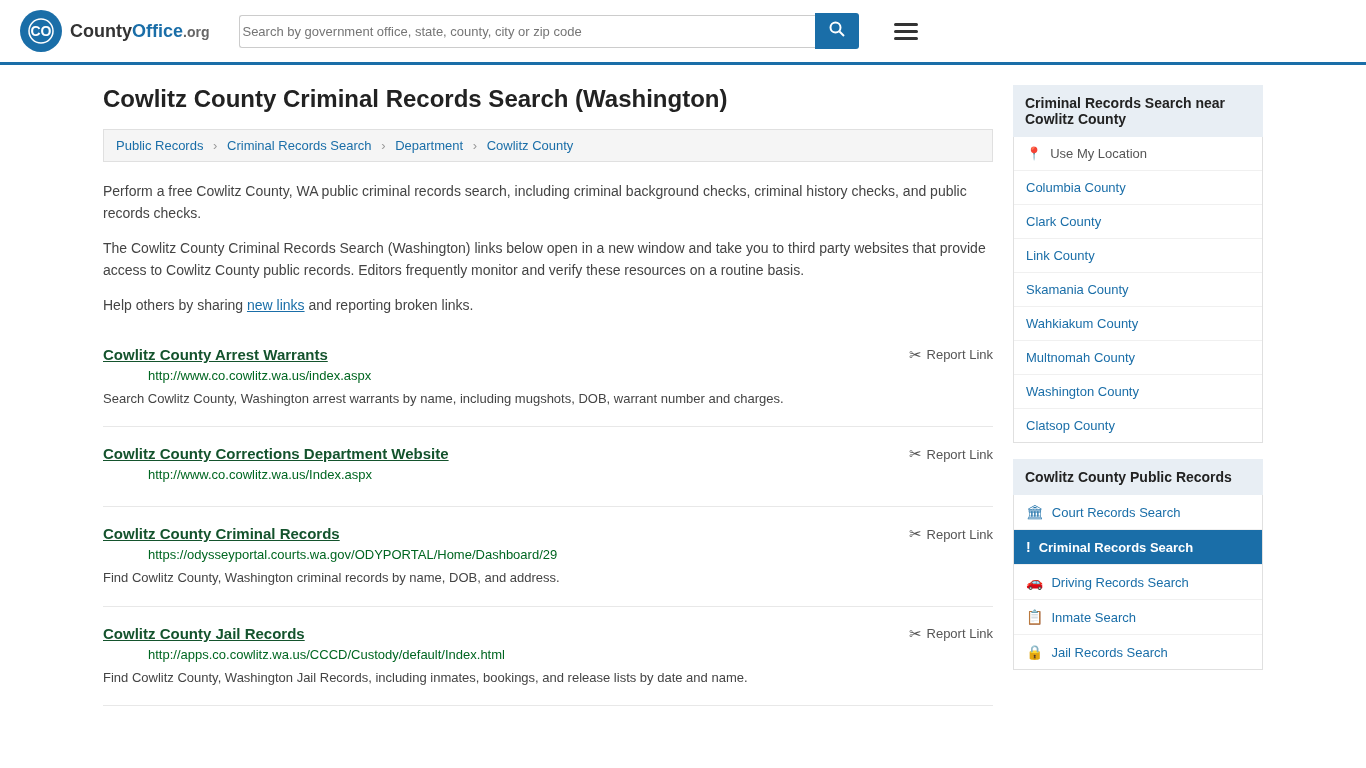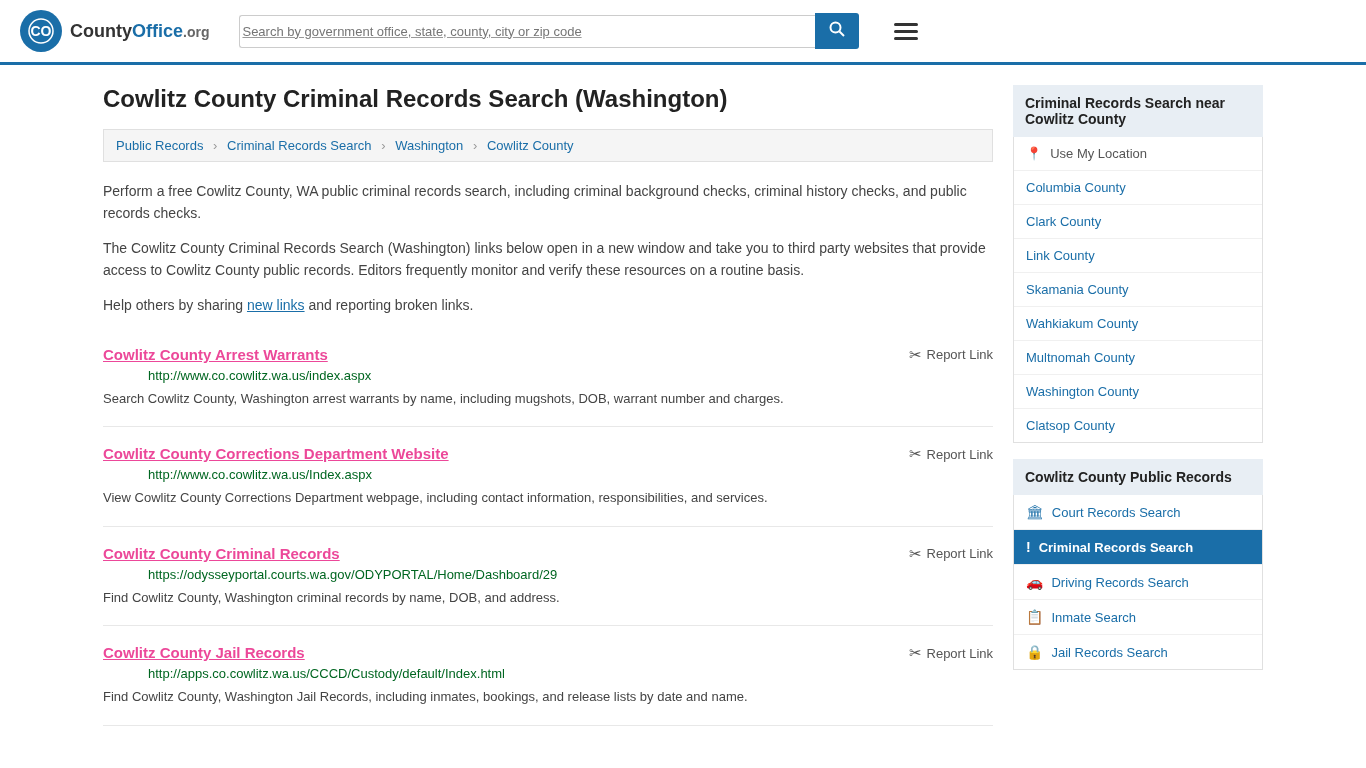--- a/index.html
+++ b/index.html
@@ -45,7 +45,6 @@
       outline: none;
       border-radius: 3px 0 0 3px;
       color: #999;
-      text-decoration: underline;
     }
     #search-btn {
       background: #1a6ea8;

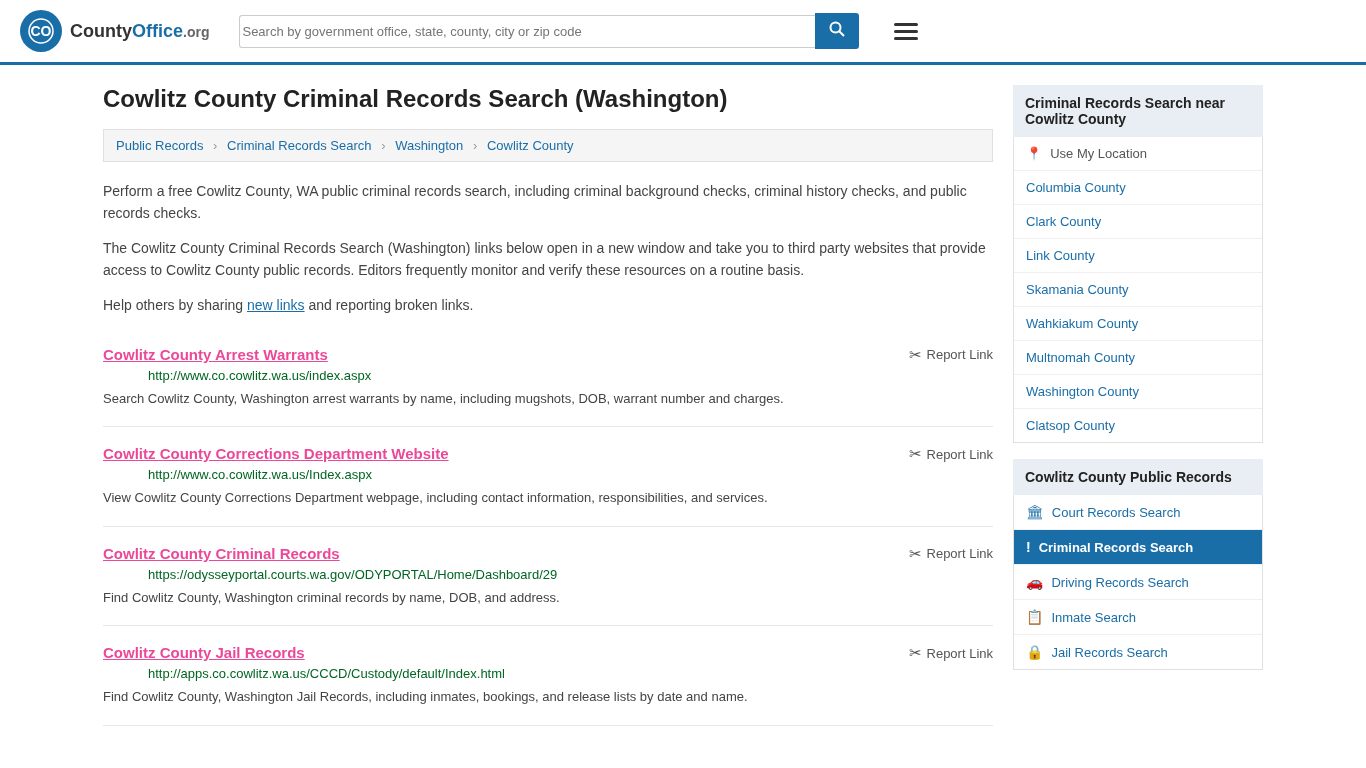--- a/index.html
+++ b/index.html
@@ -241,7 +241,7 @@
       <span class="bc-sep">›</span>
       <a href="#">Criminal Records Search</a>
       <span class="bc-sep">›</span>
-      <a href="#">Washington</a>
+      <a href="#">Department</a>
       <span class="bc-sep">›</span>
       <a href="#">Cowlitz County</a>
     </div>

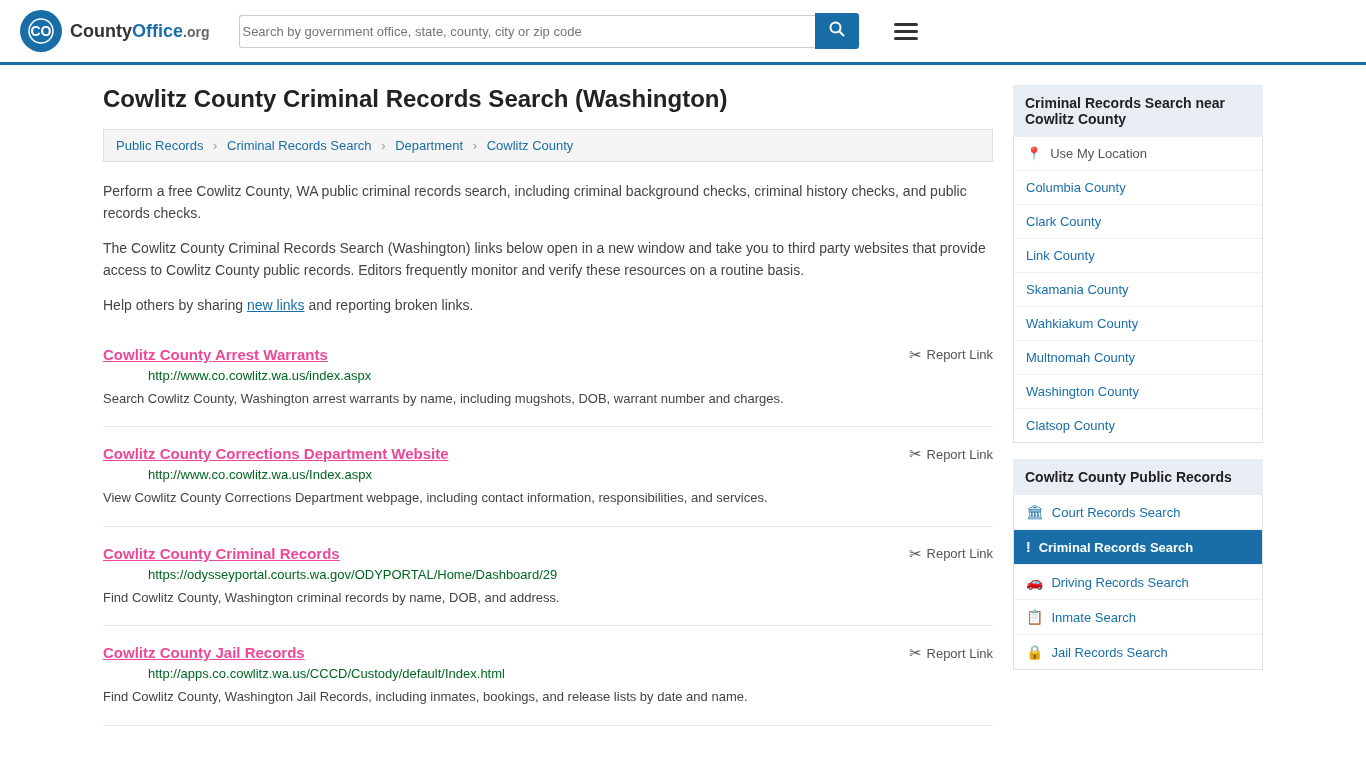--- a/index.html
+++ b/index.html
@@ -133,7 +133,7 @@
     .result-title {
       font-size: 15px;
       font-weight: bold;
-      color: #ec4899;
+      color: #14532d;
       text-decoration: underline;
       cursor: pointer;
     }

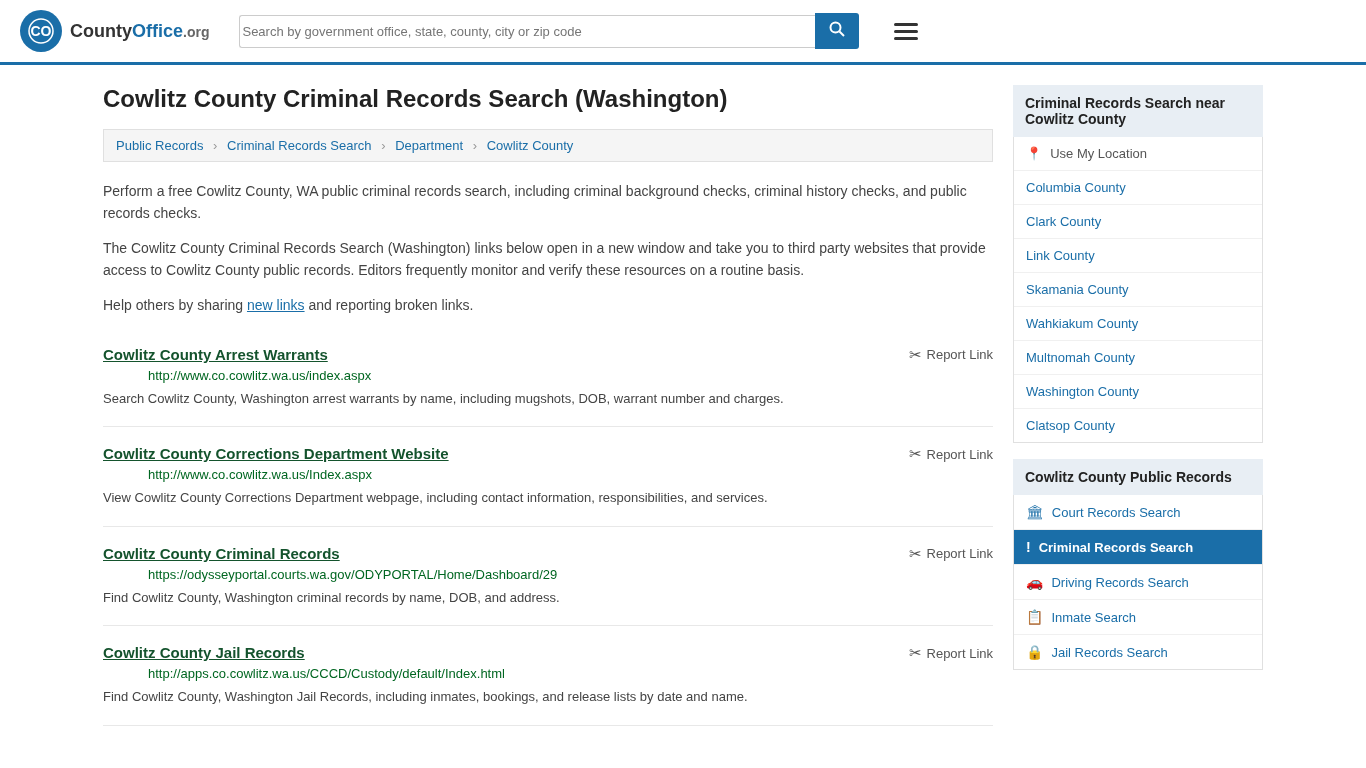--- a/index.html
+++ b/index.html
@@ -273,7 +273,6 @@
       </span>
     </div>
     <div class="result-url">http://www.co.cowlitz.wa.us/Index.aspx</div>
-    <div class="result-desc">View Cowlitz County Corrections Department webpage, including contact information, responsibilities, and services.</div>
   </div>
         <div class="result-item">
     <div class="result-header">

